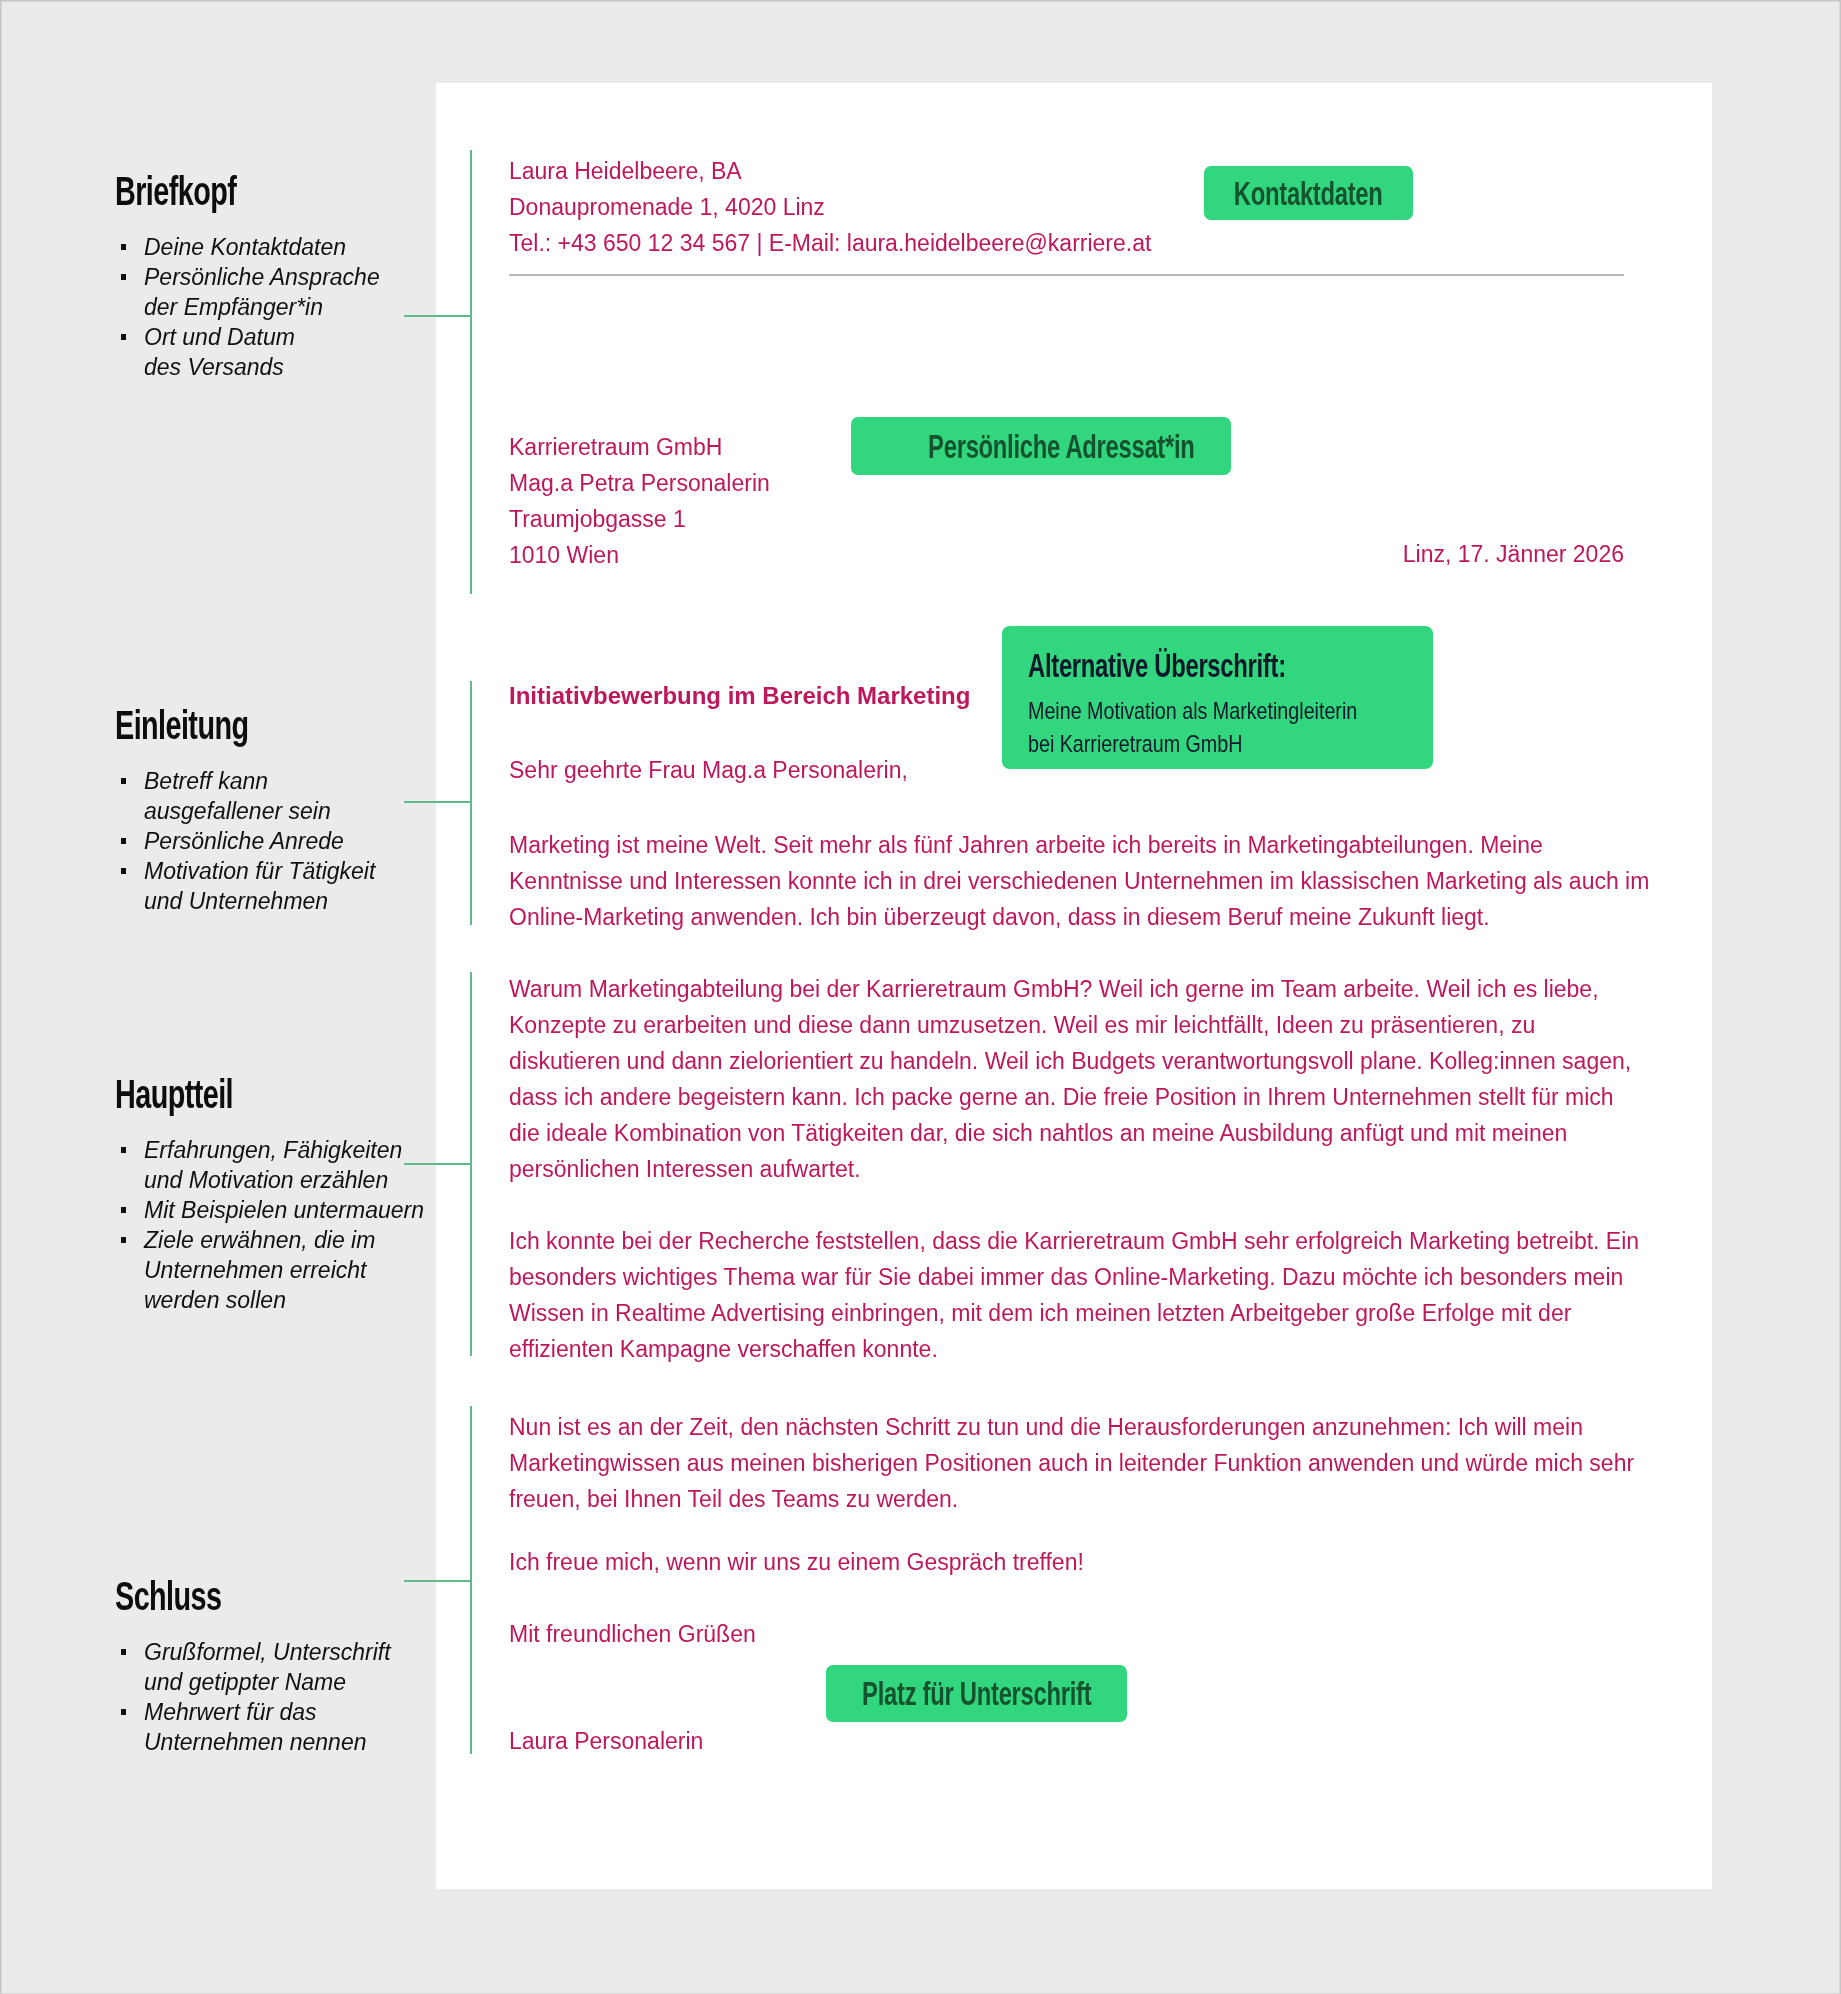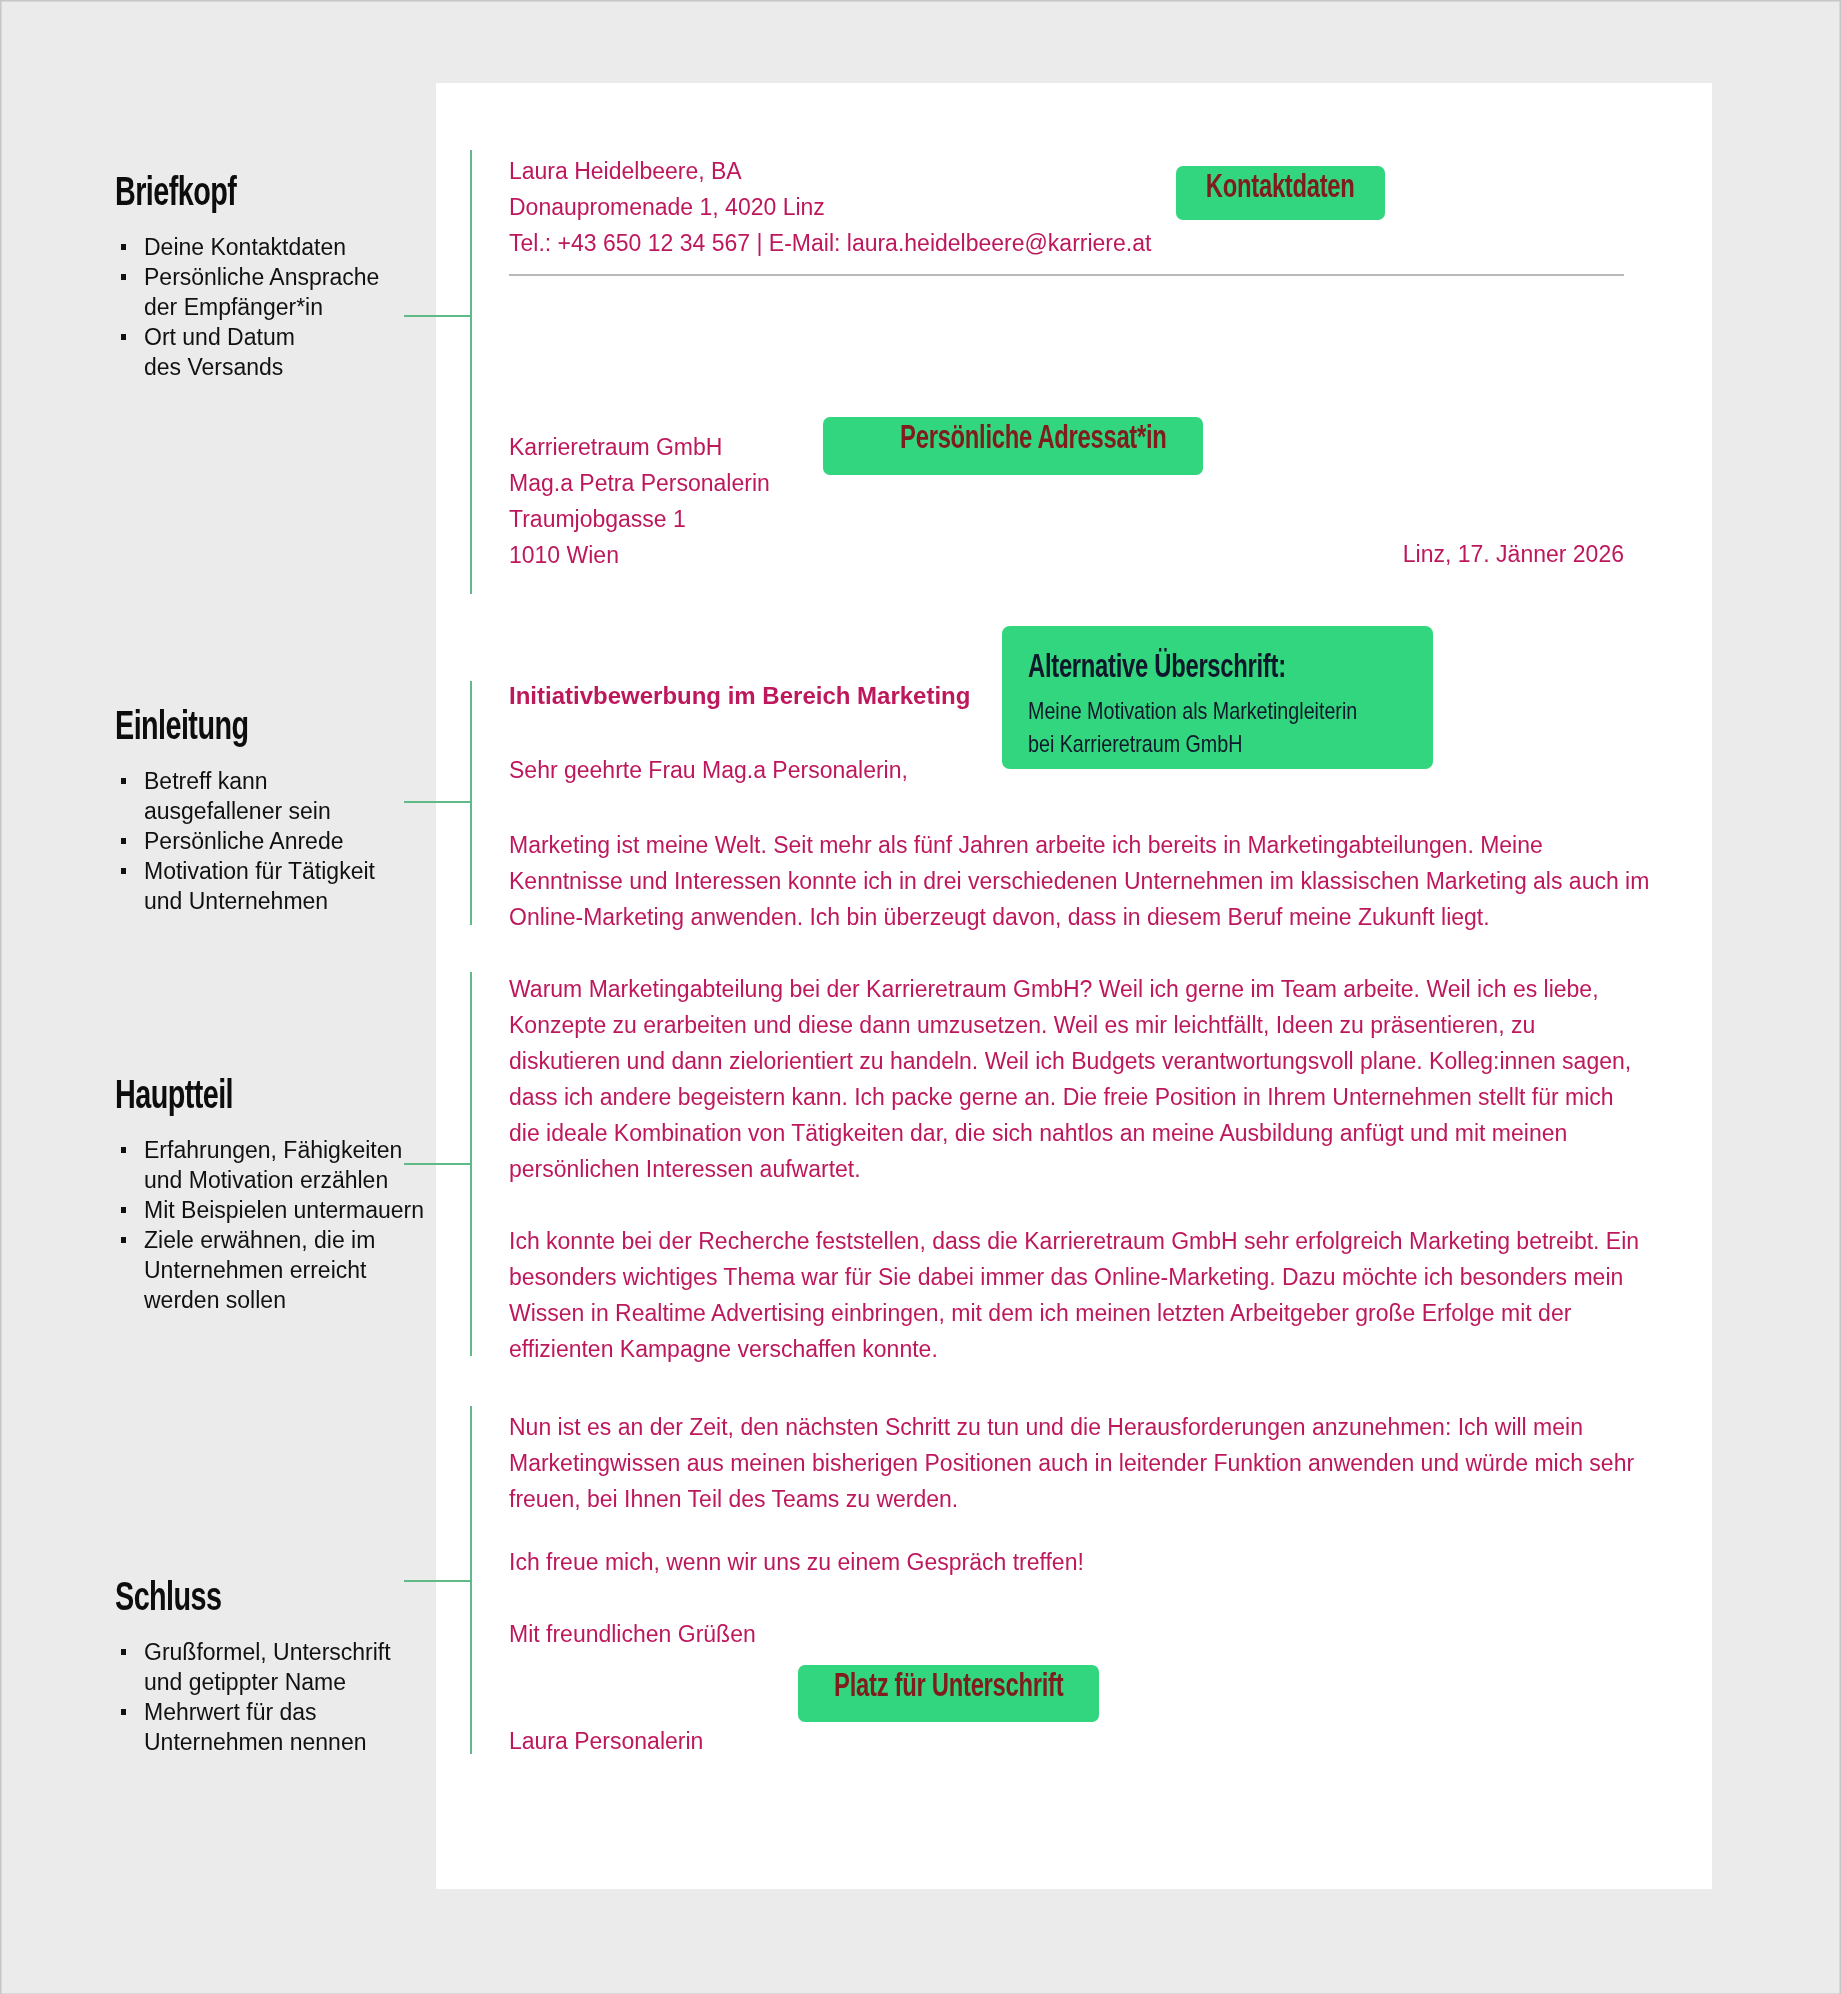--- a/index.html
+++ b/index.html
@@ -49,7 +49,7 @@
   
   .badge{
     position:absolute;background:#32d67e;border-radius:7px;
-    display:flex;justify-content:center;color:#7f1d1d;
+    display:flex;align-items:center;justify-content:center;color:#14532d;margin-left:28px;
   }
   .badge-label{
     font-weight:900;font-size:34px;letter-spacing:-0.4px;white-space:nowrap;

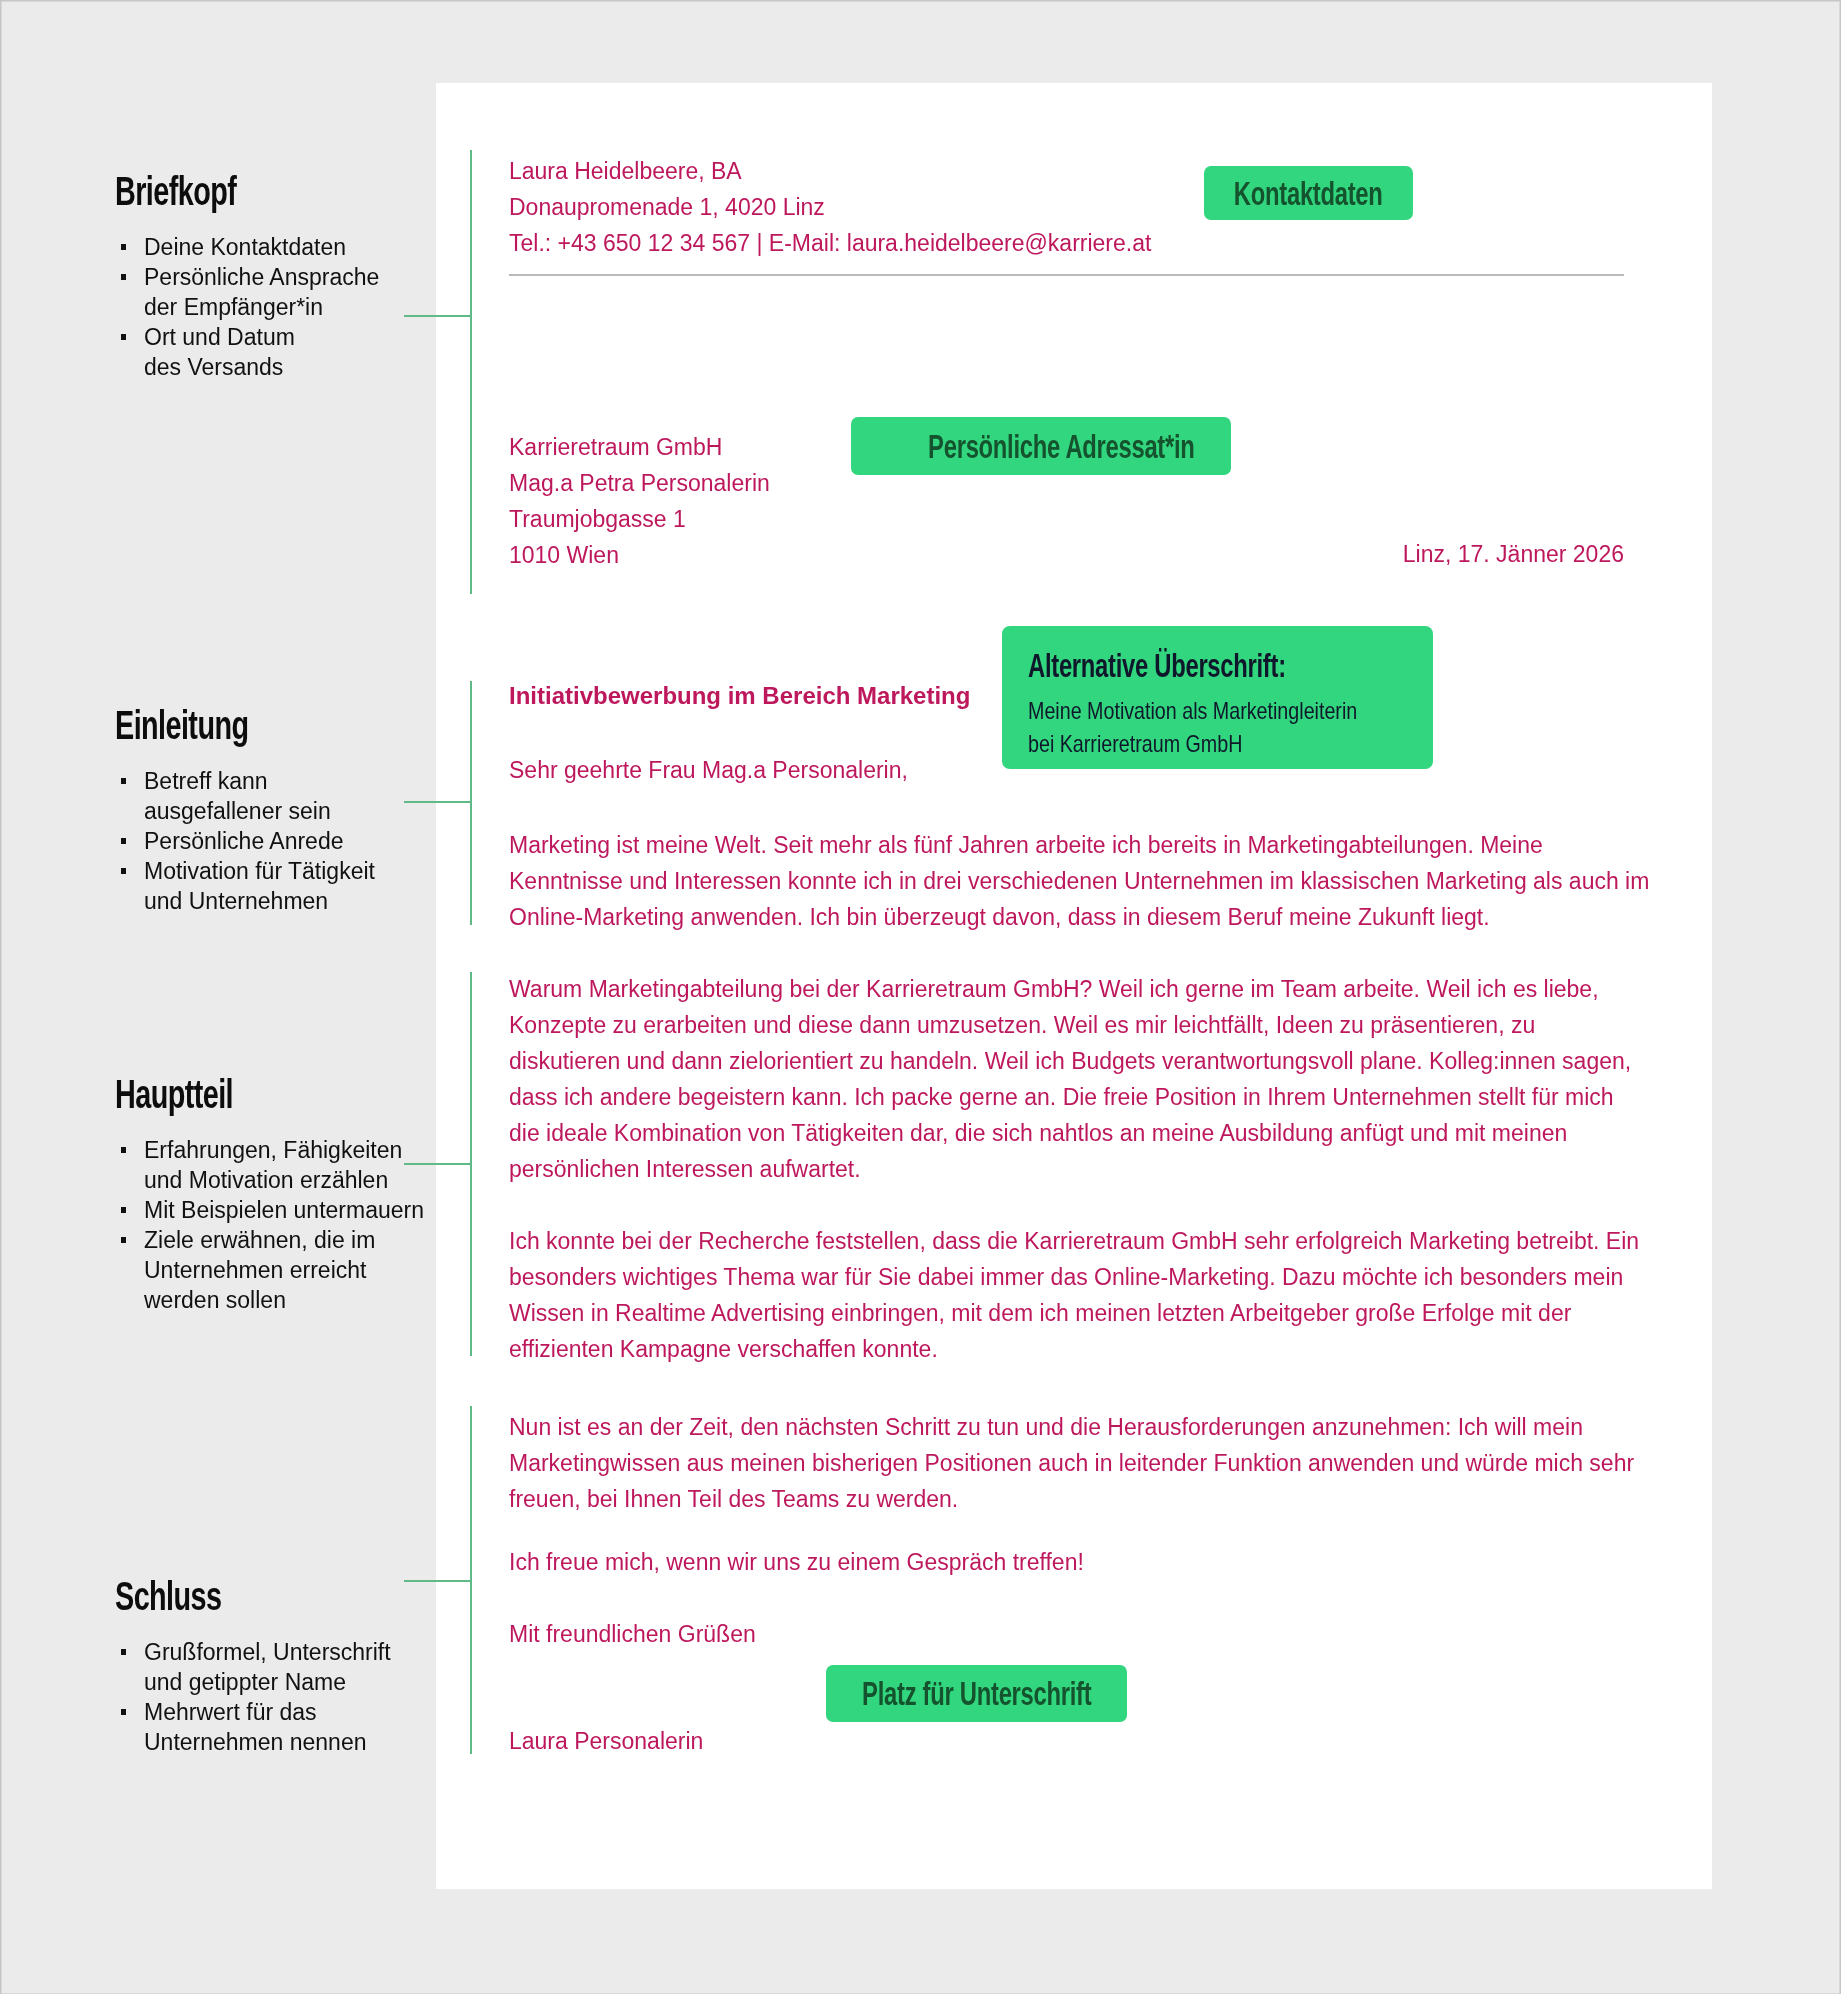--- a/index.html
+++ b/index.html
@@ -29,7 +29,7 @@
     margin:0 0 20px 0;color:#0d0d0d;
   }
   .side-list{list-style:none;margin:0;padding:0;}
-  .side-list li{position:relative;padding-left:29px;font-size:23px;line-height:30px;}
+  .side-list li{position:relative;padding-left:29px;font-size:23px;line-height:30px;font-style:italic;}
   .bullet-sq{position:absolute;left:6.1px;top:12.3px;width:5.4px;height:5.4px;background:#111;display:block;}
   .bullet-label{white-space:pre-line;}
 

